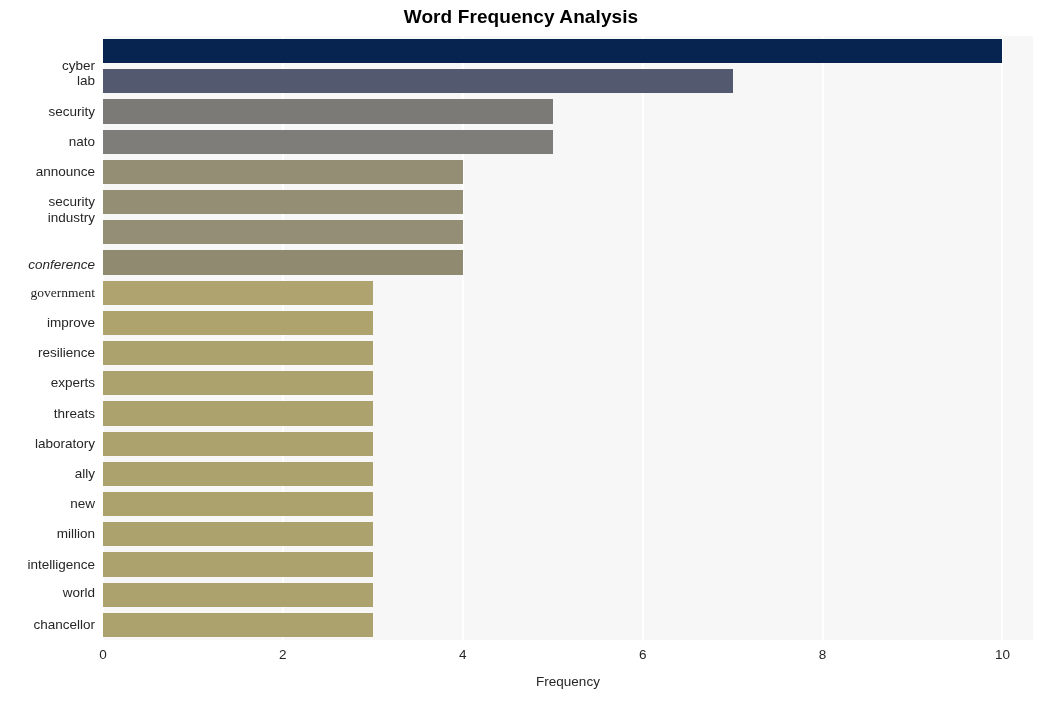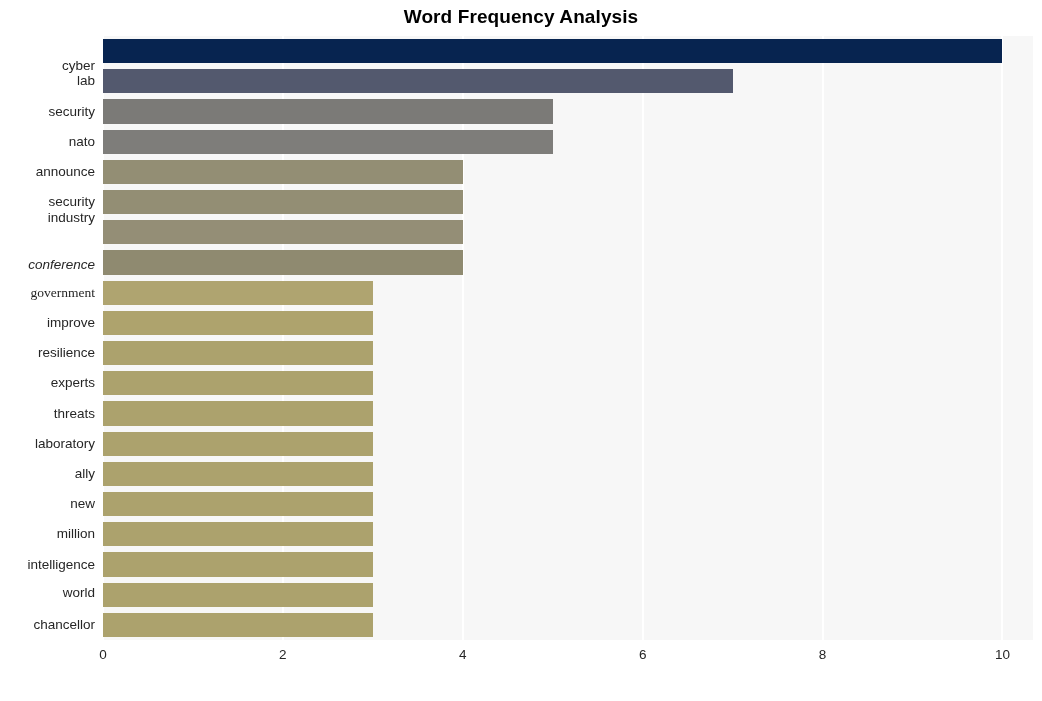--- a/index.html
+++ b/index.html
@@ -217,6 +217,7 @@
       <div class="xtick" style="left: 899.42px;">10</div>
     </div>
 
+  <div id="xaxis-label">Frequency</div>
 
 </div>
 

